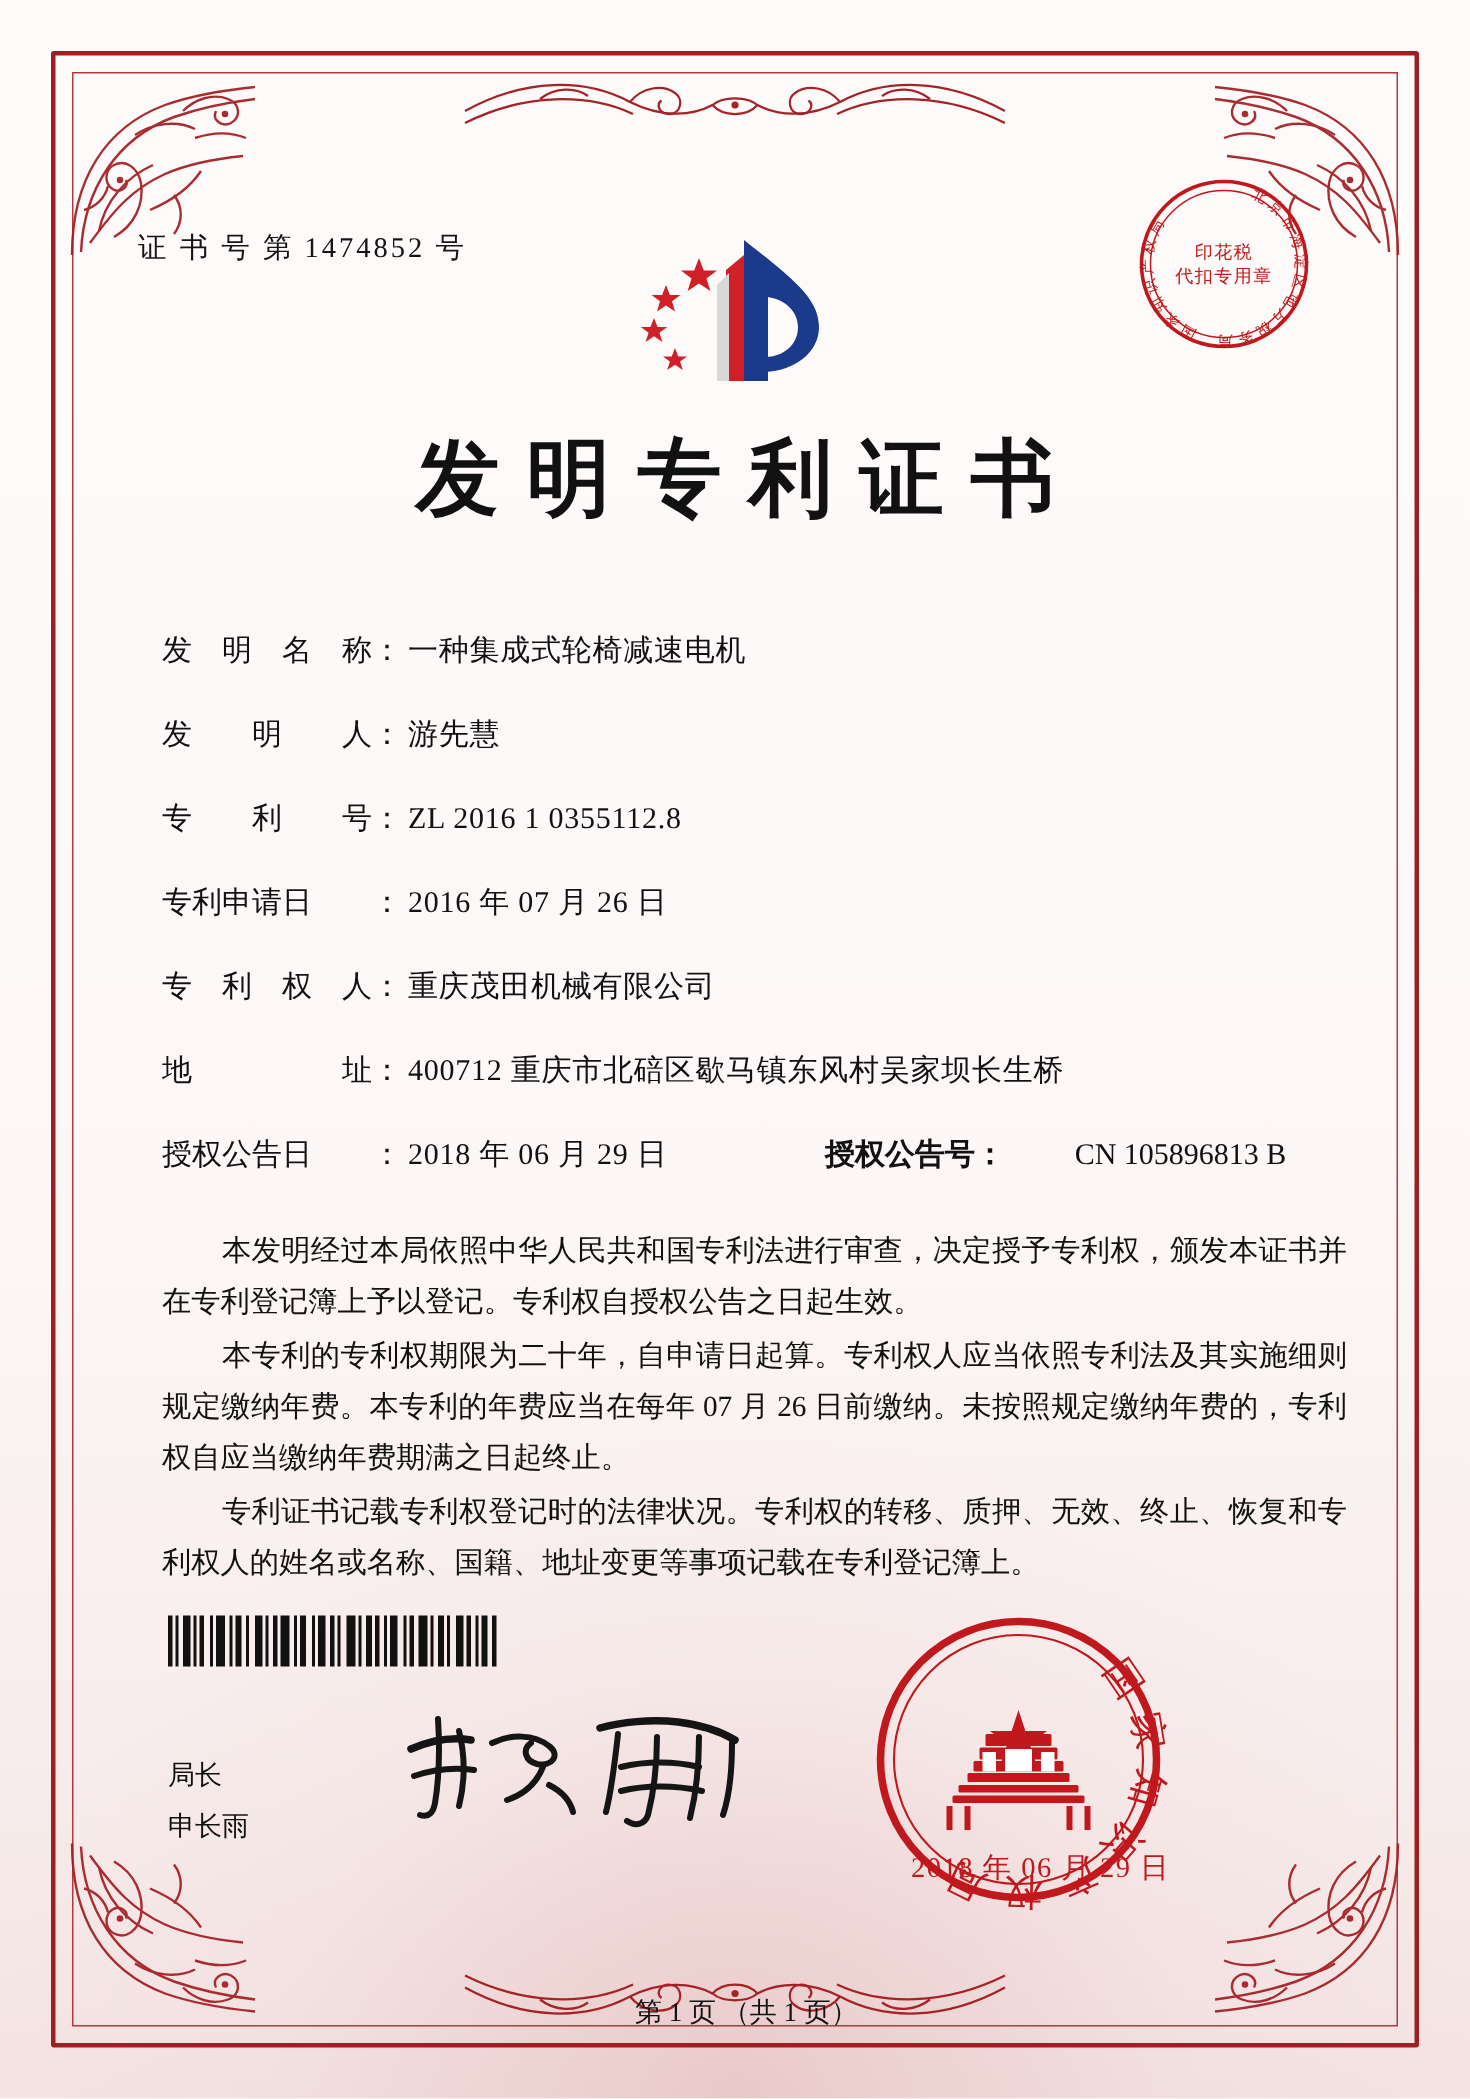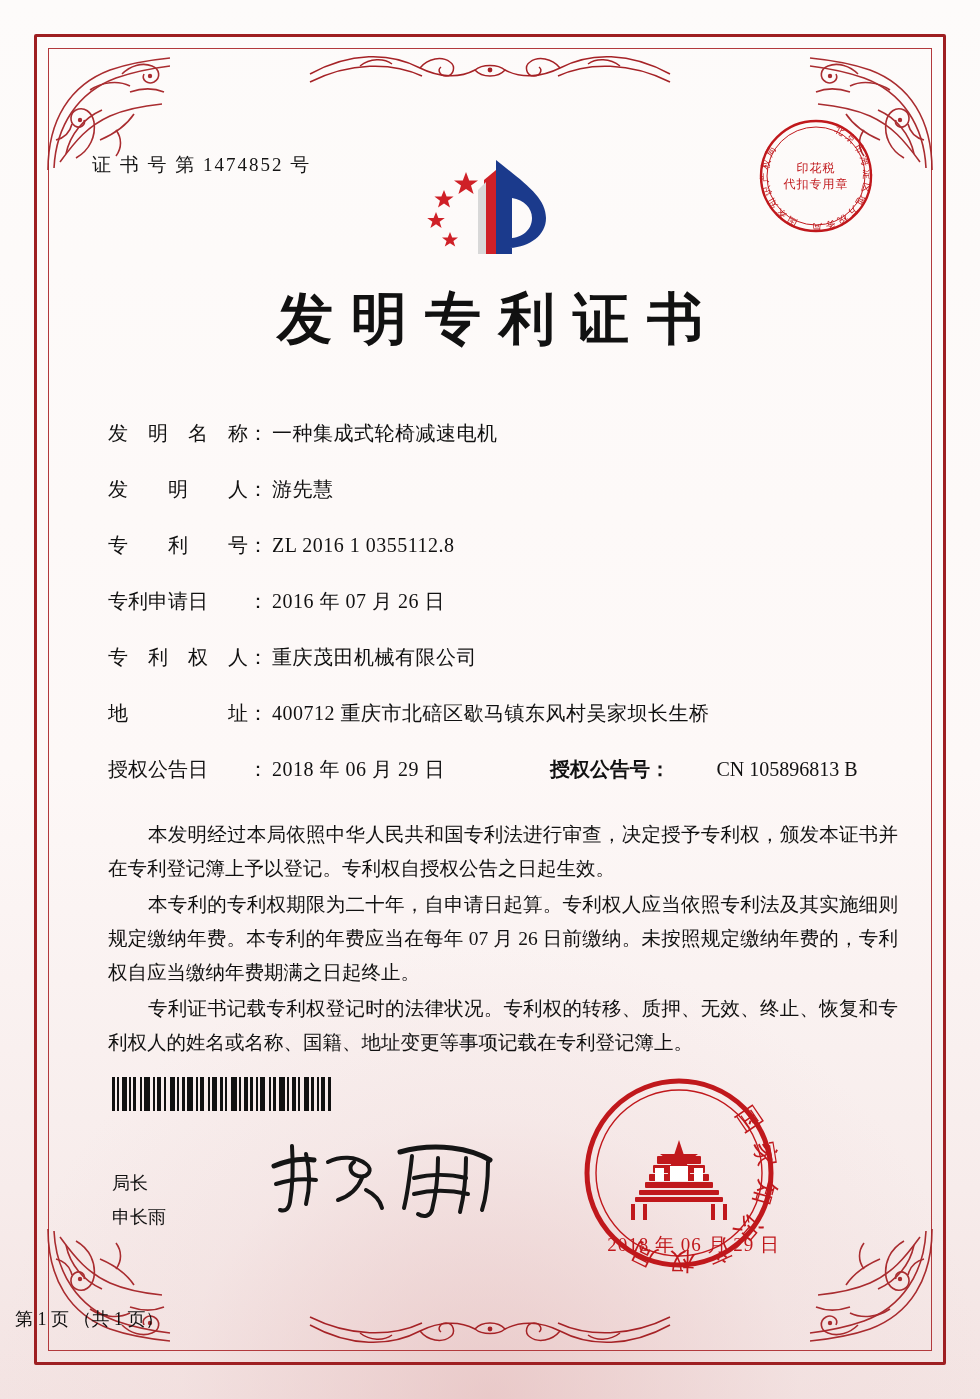--- a/index.html
+++ b/index.html
@@ -227,8 +227,8 @@
   .page-footer {
     position: absolute;
     left: 0; right: 0;
-    bottom: 68px;
-    text-align: left;
+    bottom: 46px;
+    text-align: center;
     font-size: 18px;
     color: #111;
     padding-left: 15px;

